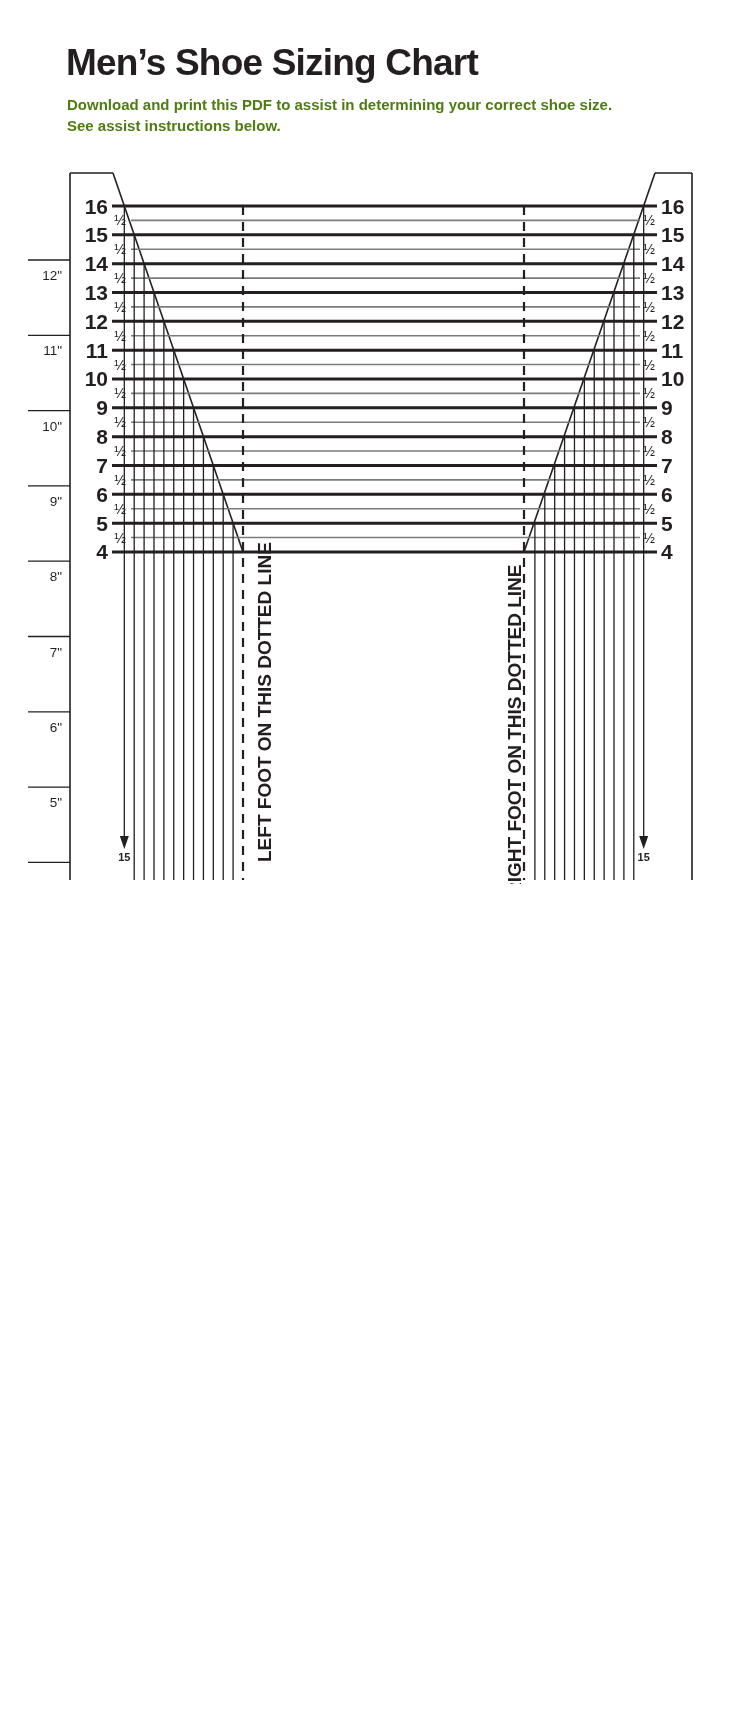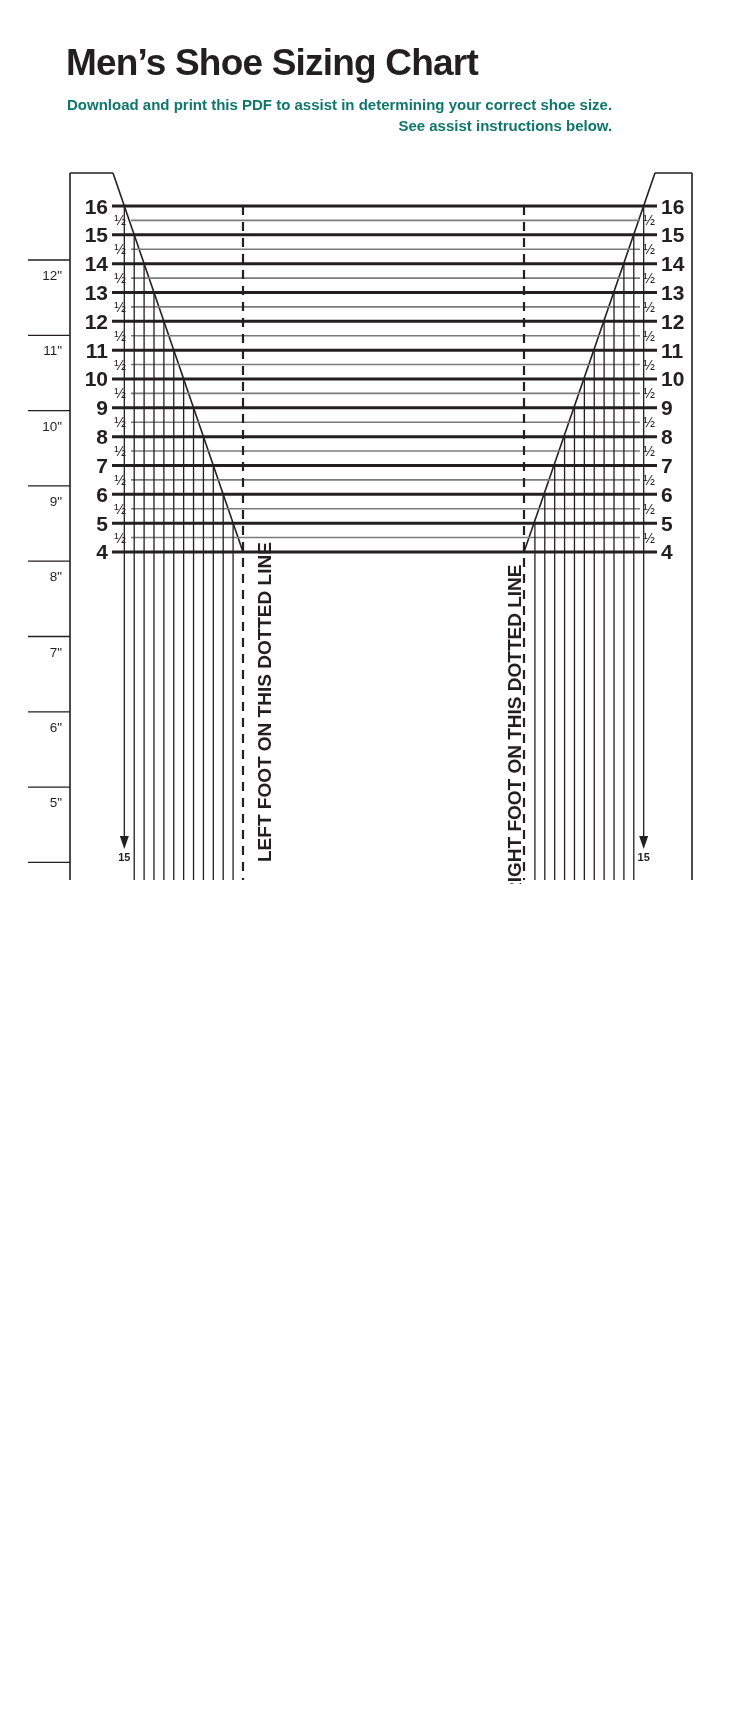--- a/index.html
+++ b/index.html
@@ -4,7 +4,7 @@
 <style>
   html,body{margin:0;padding:0;background:#fff;}
   .page{position:relative;width:736px;height:1731px;background:#fff;overflow:hidden;
-        font-family:"Liberation Sans", sans-serif;color:#231f20;text-align:right;}
+        font-family:"Liberation Sans", sans-serif;color:#231f20;}
   .title{position:absolute;left:66px;top:42px;margin:0;font-size:37px;font-weight:800;
          letter-spacing:-0.8px;color:#231f20;}
   .subtitle{position:absolute;left:67px;top:94px;margin:0;font-size:15px;font-weight:700;

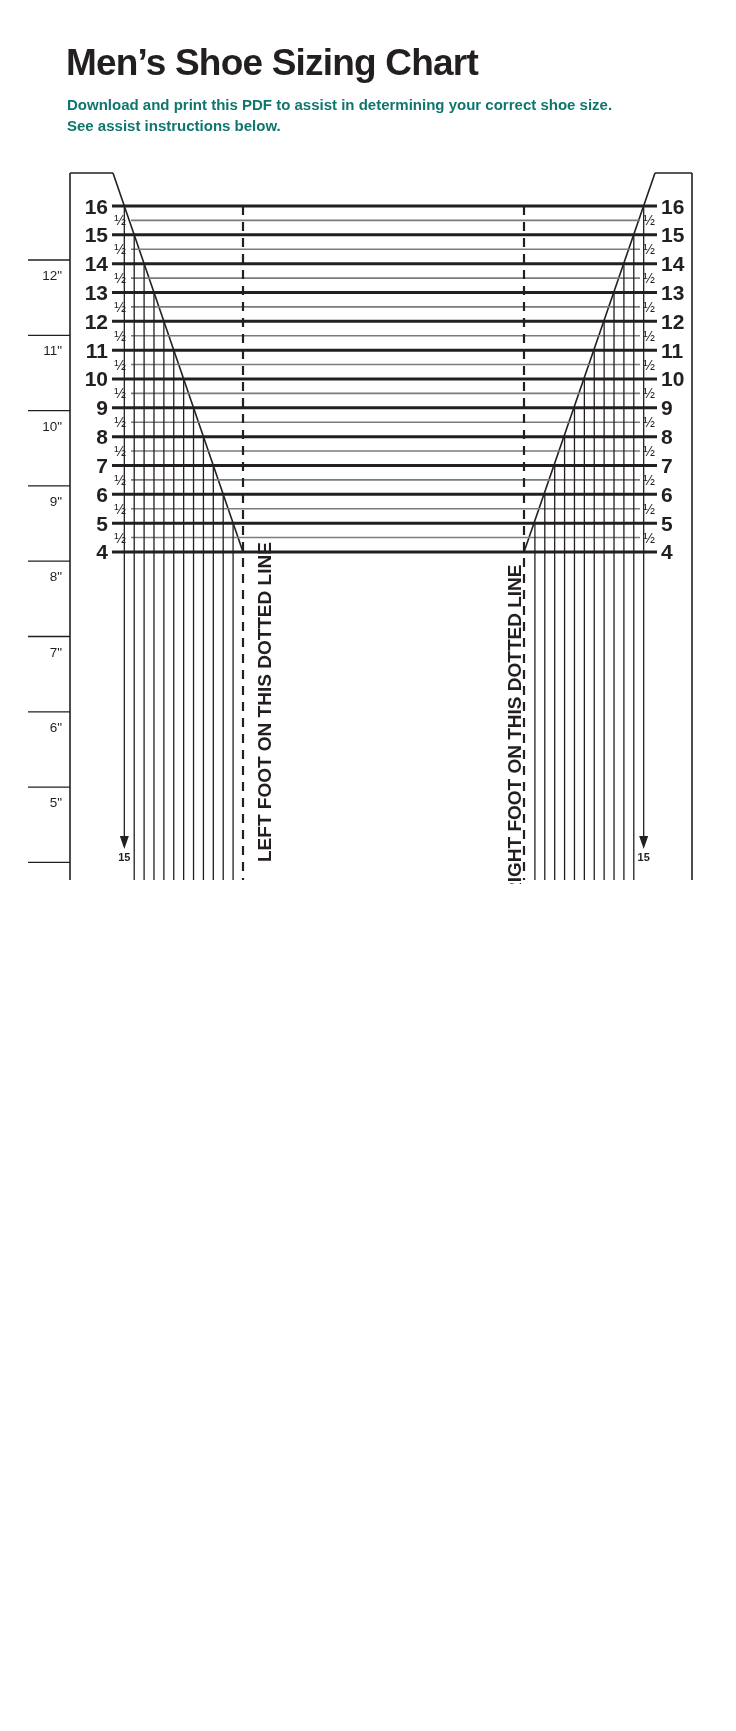--- a/index.html
+++ b/index.html
@@ -8,7 +8,7 @@
   .title{position:absolute;left:66px;top:42px;margin:0;font-size:37px;font-weight:800;
          letter-spacing:-0.8px;color:#231f20;}
   .subtitle{position:absolute;left:67px;top:94px;margin:0;font-size:15px;font-weight:700;
-            line-height:21px;color:#0f766e;}
+            line-height:21px;color:#4d7c0f;}
   #chart{position:absolute;left:0;top:0;}
   svg text{font-family:"Liberation Sans", sans-serif;}
 </style>

